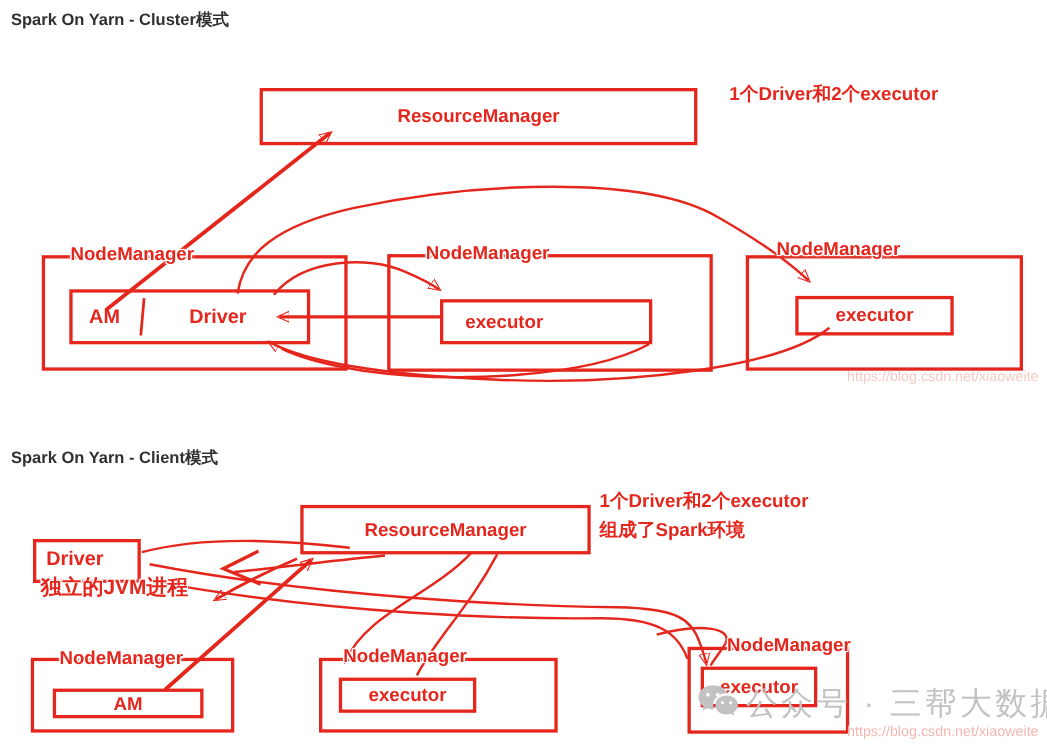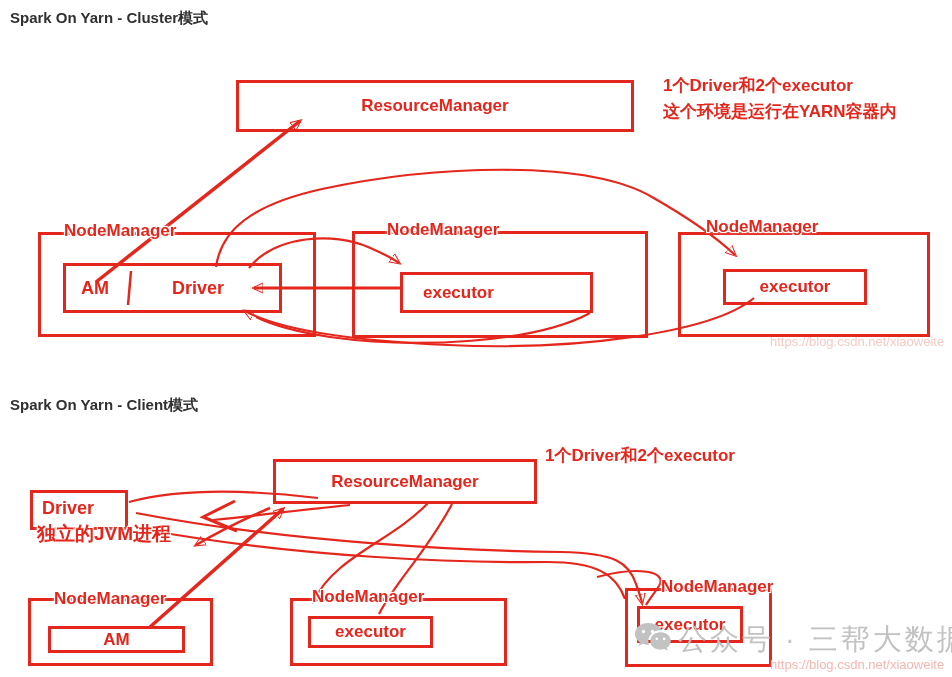--- a/index.html
+++ b/index.html
@@ -81,7 +81,6 @@
 
   <div class="note" style="left:663px;top:73px">
     <div>1个Driver和2个executor</div>
-    <div>这个环境是运行在YARN容器内</div>
   </div>
 
   <div class="box" style="left:38px;top:232px;width:278px;height:105px"></div>

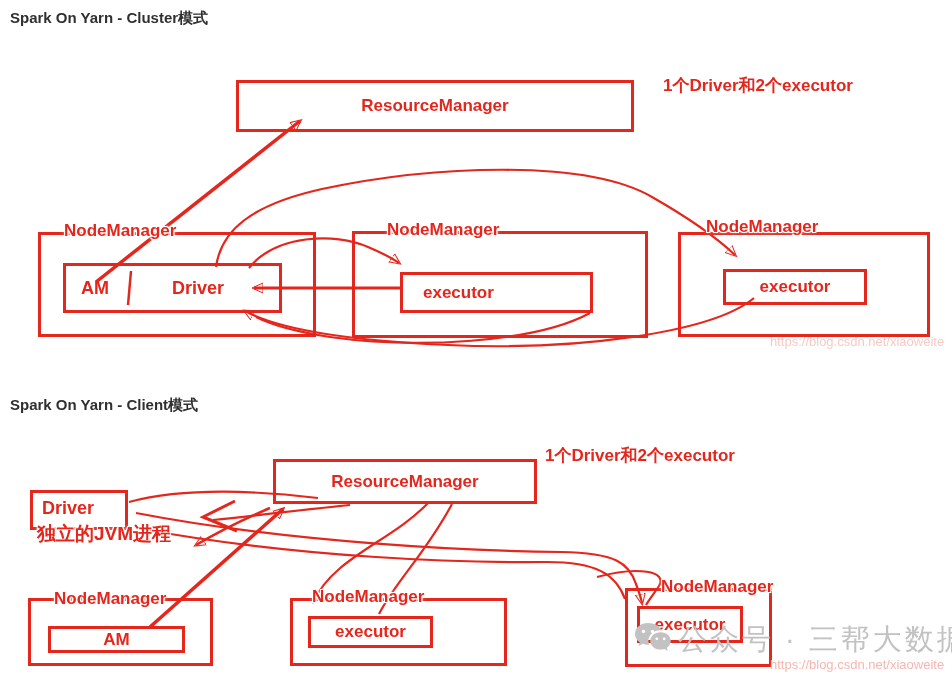--- a/index.html
+++ b/index.html
@@ -104,7 +104,7 @@
 
   <div class="wm-url" style="left:770px;top:334px;opacity:.75">https://blog.csdn.net/xiaoweite</div>
 
-  <div class="title" style="top:396px">Spark On Yarn - Client模式</div>
+  <div class="title" style="top:407px">Spark On Yarn - Client模式</div>
 
   <div class="box" style="left:30px;top:490px;width:98px;height:40px">
     <span class="boxtext" style="position:absolute;left:9px;top:5px;font-size:18px">Driver</span>

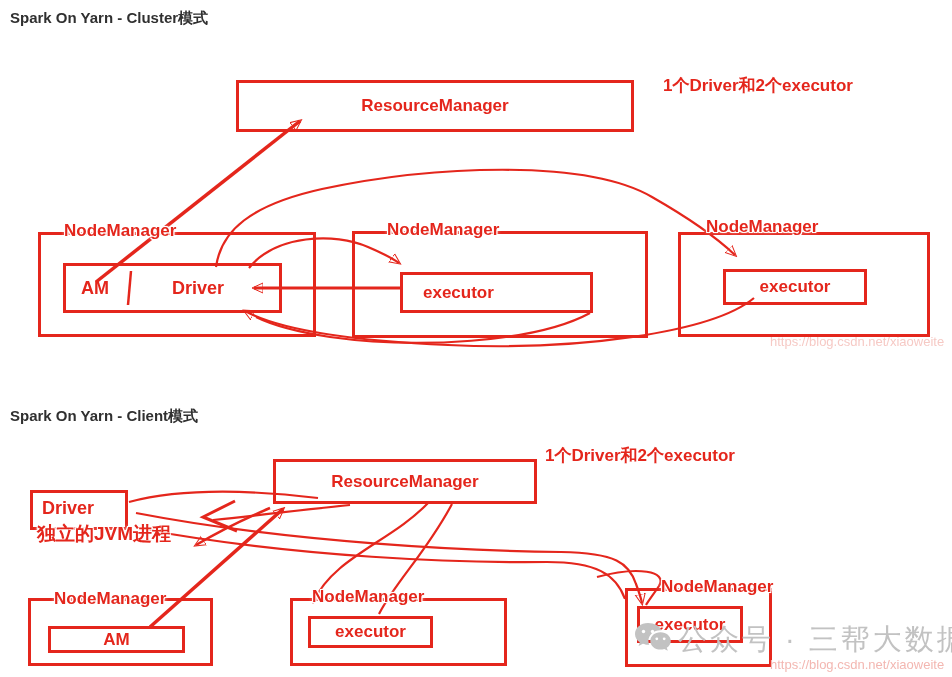--- a/index.html
+++ b/index.html
@@ -117,6 +117,7 @@
 
   <div class="note" style="left:545px;top:443px">
     <div>1个Driver和2个executor</div>
+    <div>组成了Spark环境</div>
   </div>
 
   <div class="box" style="left:28px;top:598px;width:185px;height:68px"></div>

